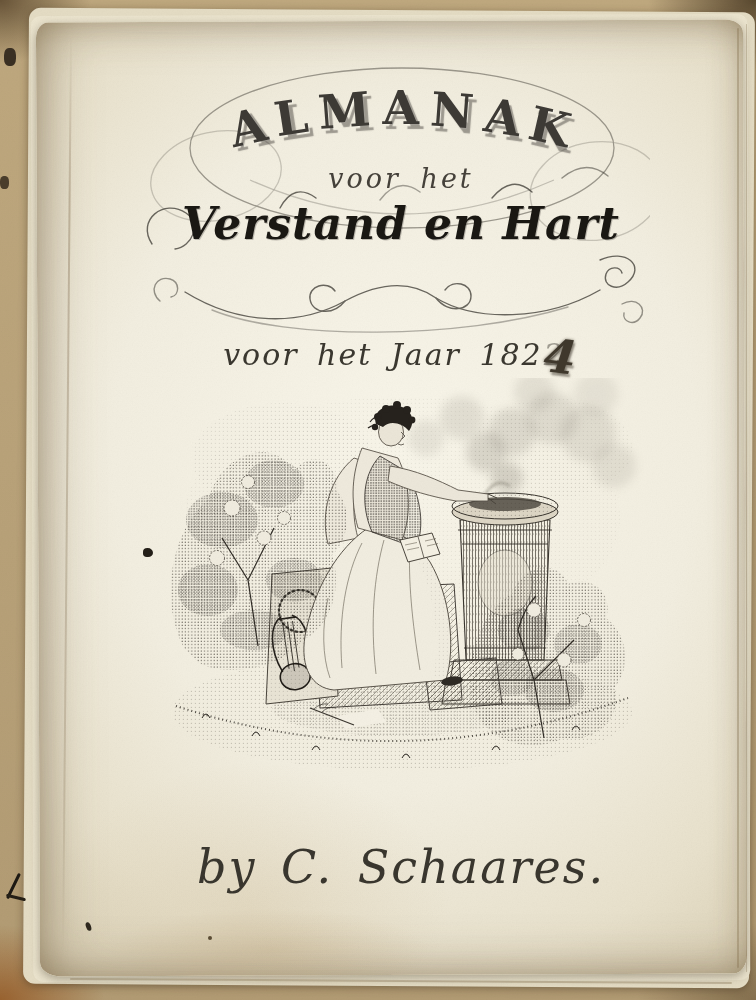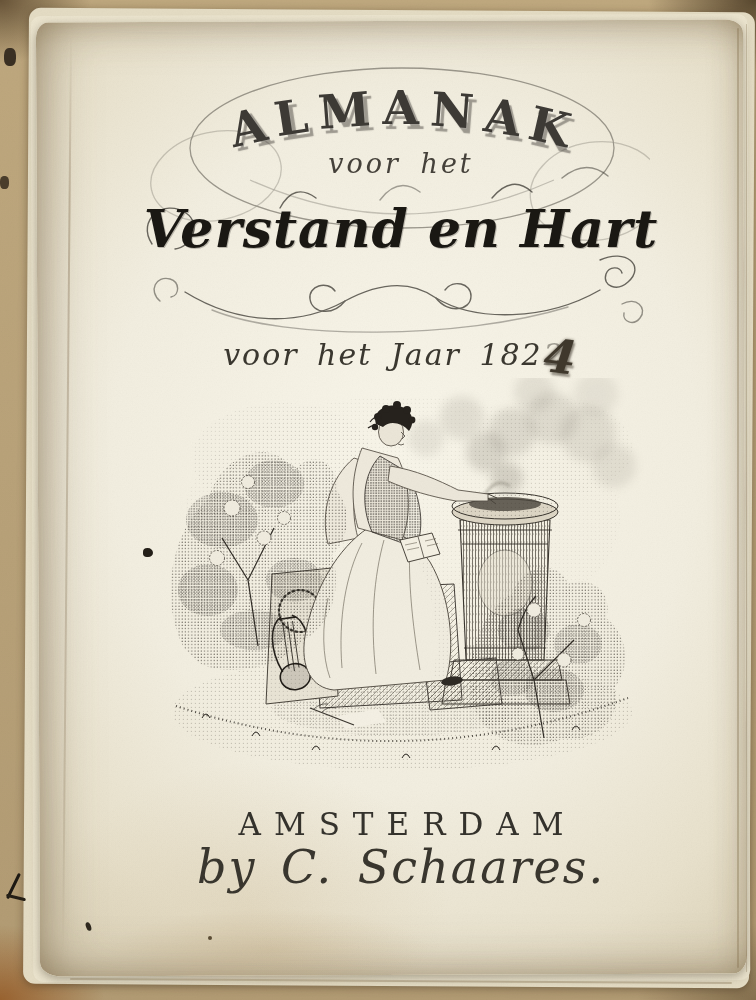--- a/index.html
+++ b/index.html
@@ -37,7 +37,7 @@
   .textlayer{left:46px;right:0;text-align:center;z-index:3;}
   .almanak{top:80px;font-weight:bold;font-size:47px;color:#3d3a35;letter-spacing:2px;
     text-shadow:4px 5px 1px rgba(55,52,46,.45), 1px 1px 0 rgba(250,247,238,.8);}
-  .voorhet{top:148px;font-style:italic;font-size:27px;color:#45413a;letter-spacing:3px;word-spacing:8px;}
+  .voorhet{top:163px;font-style:italic;font-size:27px;color:#45413a;letter-spacing:3px;word-spacing:8px;}
   .verstand{top:198px;font-style:italic;font-weight:bold;font-size:52px;color:#1a1813;letter-spacing:1px;
     text-shadow:1px 1px 0 rgba(26,24,19,.25);}
   .yearline{top:322px;font-style:italic;font-size:30px;color:#3a372f;letter-spacing:2px;word-spacing:7px;}

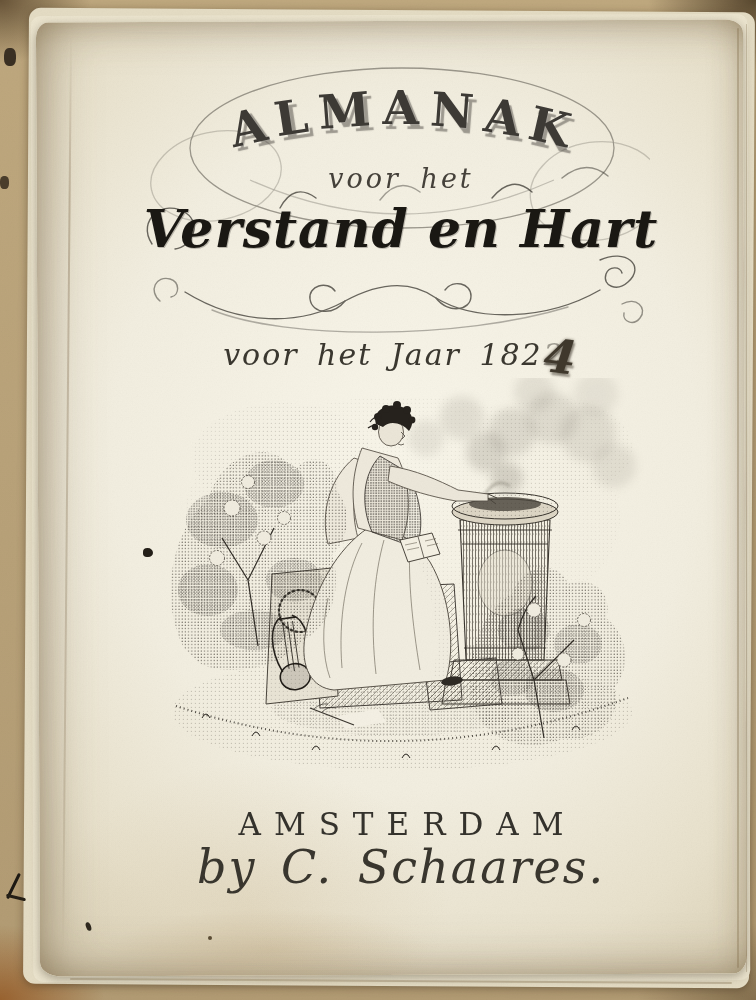--- a/index.html
+++ b/index.html
@@ -38,7 +38,7 @@
   .almanak{top:80px;font-weight:bold;font-size:47px;color:#3d3a35;letter-spacing:2px;
     text-shadow:4px 5px 1px rgba(55,52,46,.45), 1px 1px 0 rgba(250,247,238,.8);}
   .voorhet{top:163px;font-style:italic;font-size:27px;color:#45413a;letter-spacing:3px;word-spacing:8px;}
-  .verstand{top:198px;font-style:italic;font-weight:bold;font-size:52px;color:#1a1813;letter-spacing:1px;
+  .verstand{top:198px;font-style:italic;font-weight:bold;font-size:44px;color:#1a1813;letter-spacing:1px;
     text-shadow:1px 1px 0 rgba(26,24,19,.25);}
   .yearline{top:322px;font-style:italic;font-size:30px;color:#3a372f;letter-spacing:2px;word-spacing:7px;}
   .year-ghost{display:inline-block;opacity:.45;margin-left:1px;}

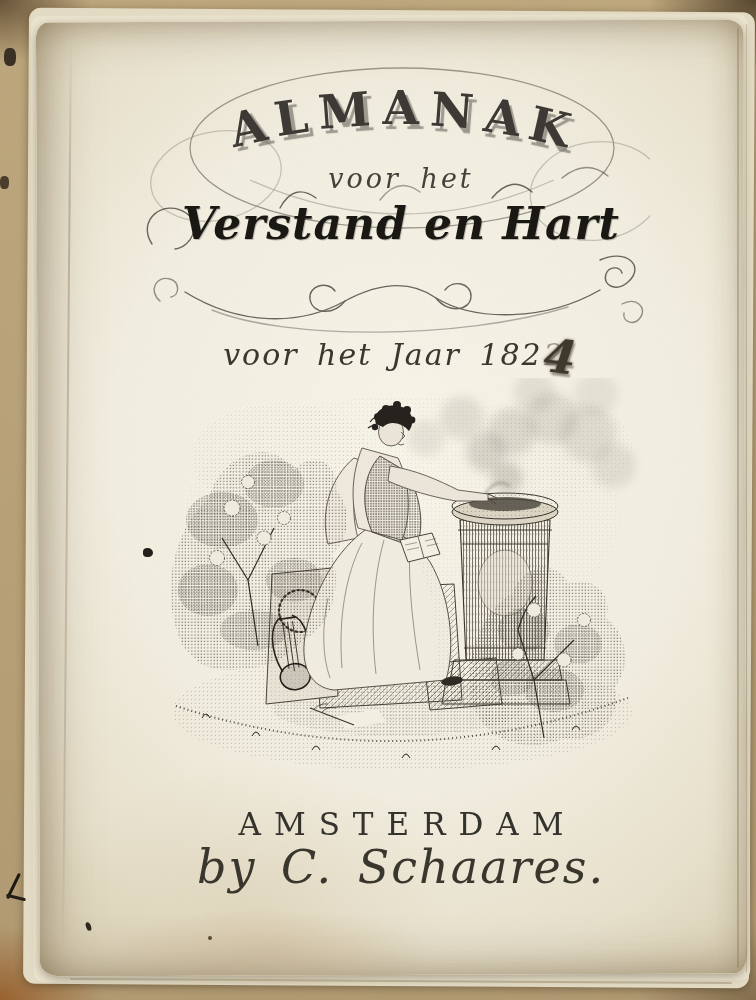--- a/index.html
+++ b/index.html
@@ -256,7 +256,6 @@
   <div class="abs textlayer yearline">
     <span>voor het Jaar 182</span><span class="year-ghost">2</span><span class="year-hand">4</span>
   </div>
-  <div class="abs textlayer amsterdam">AMSTERDAM</div>
   <div class="abs textlayer publisher">by C. Schaares.</div>
 
   <div class="abs speck sp1"></div>

